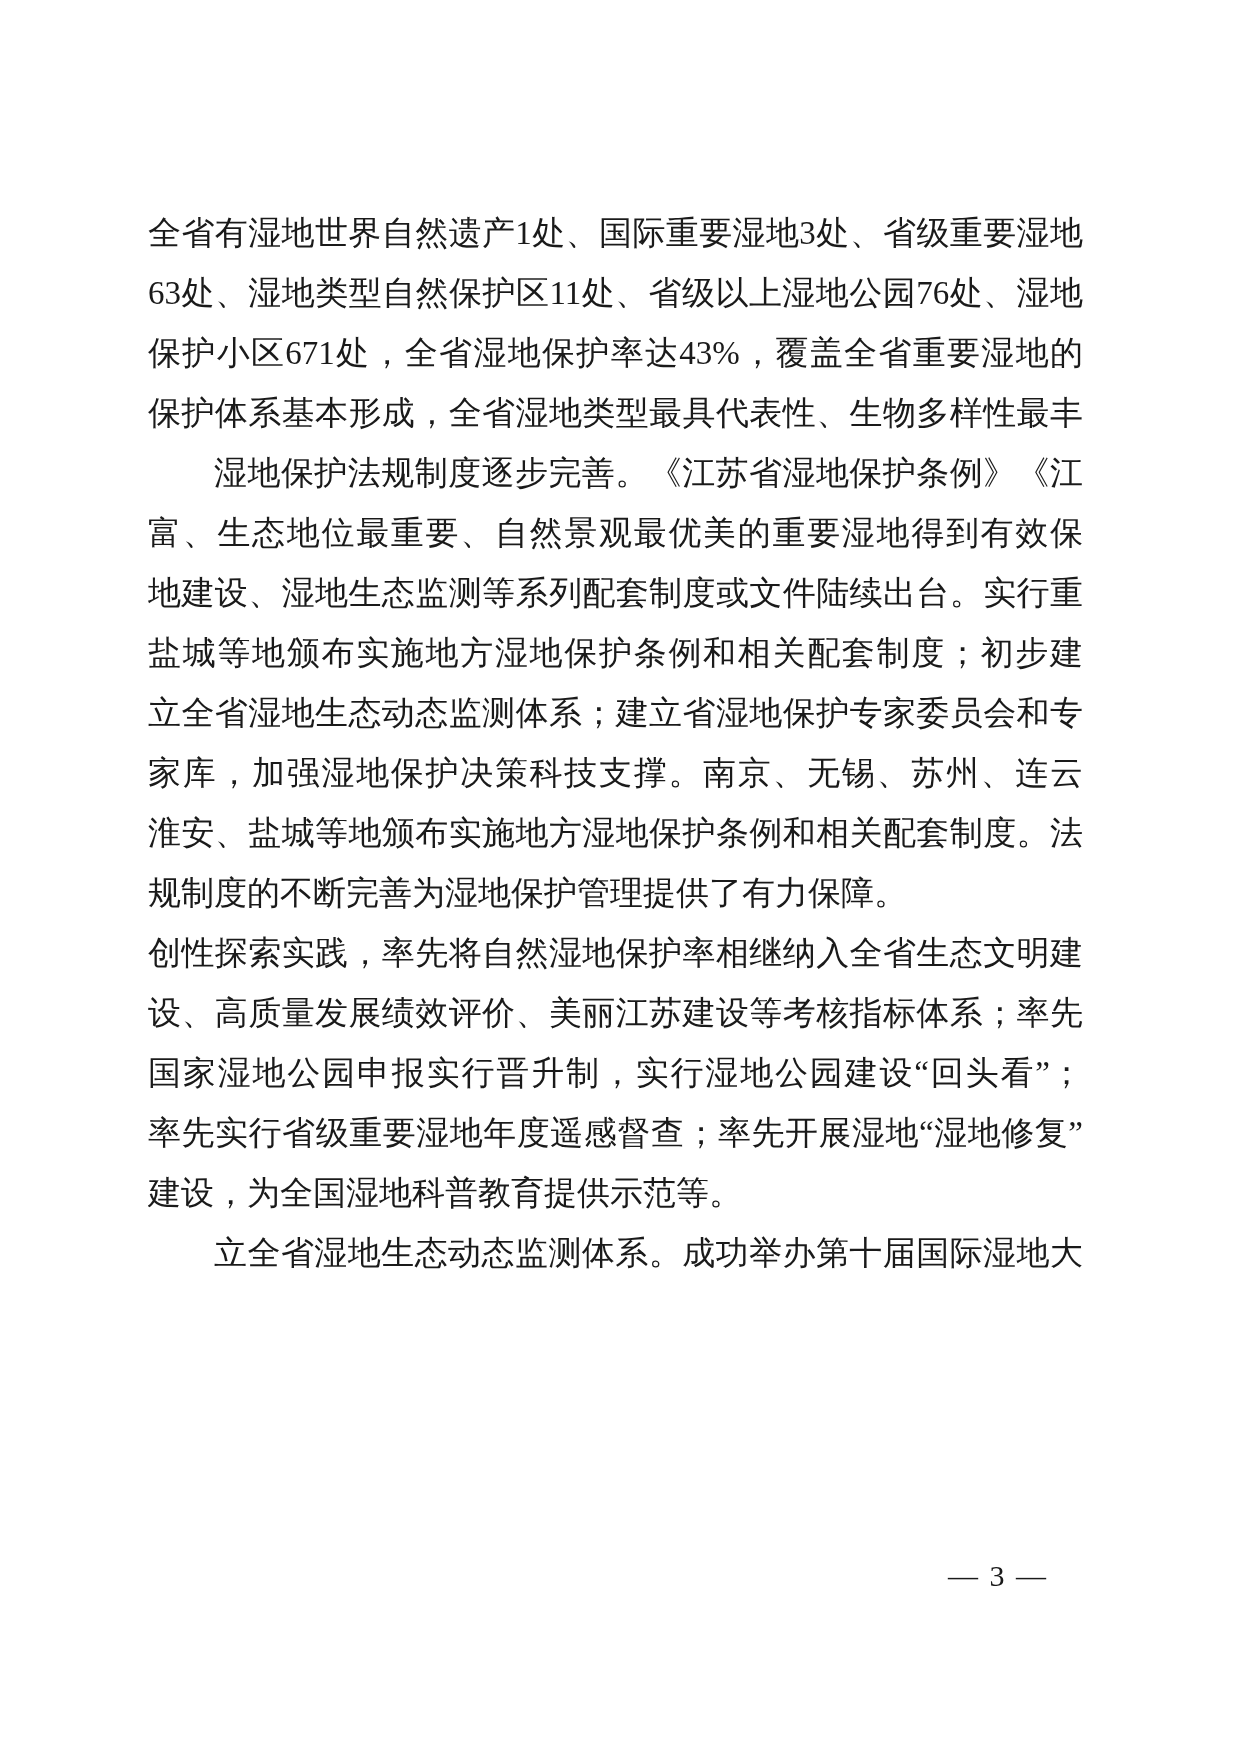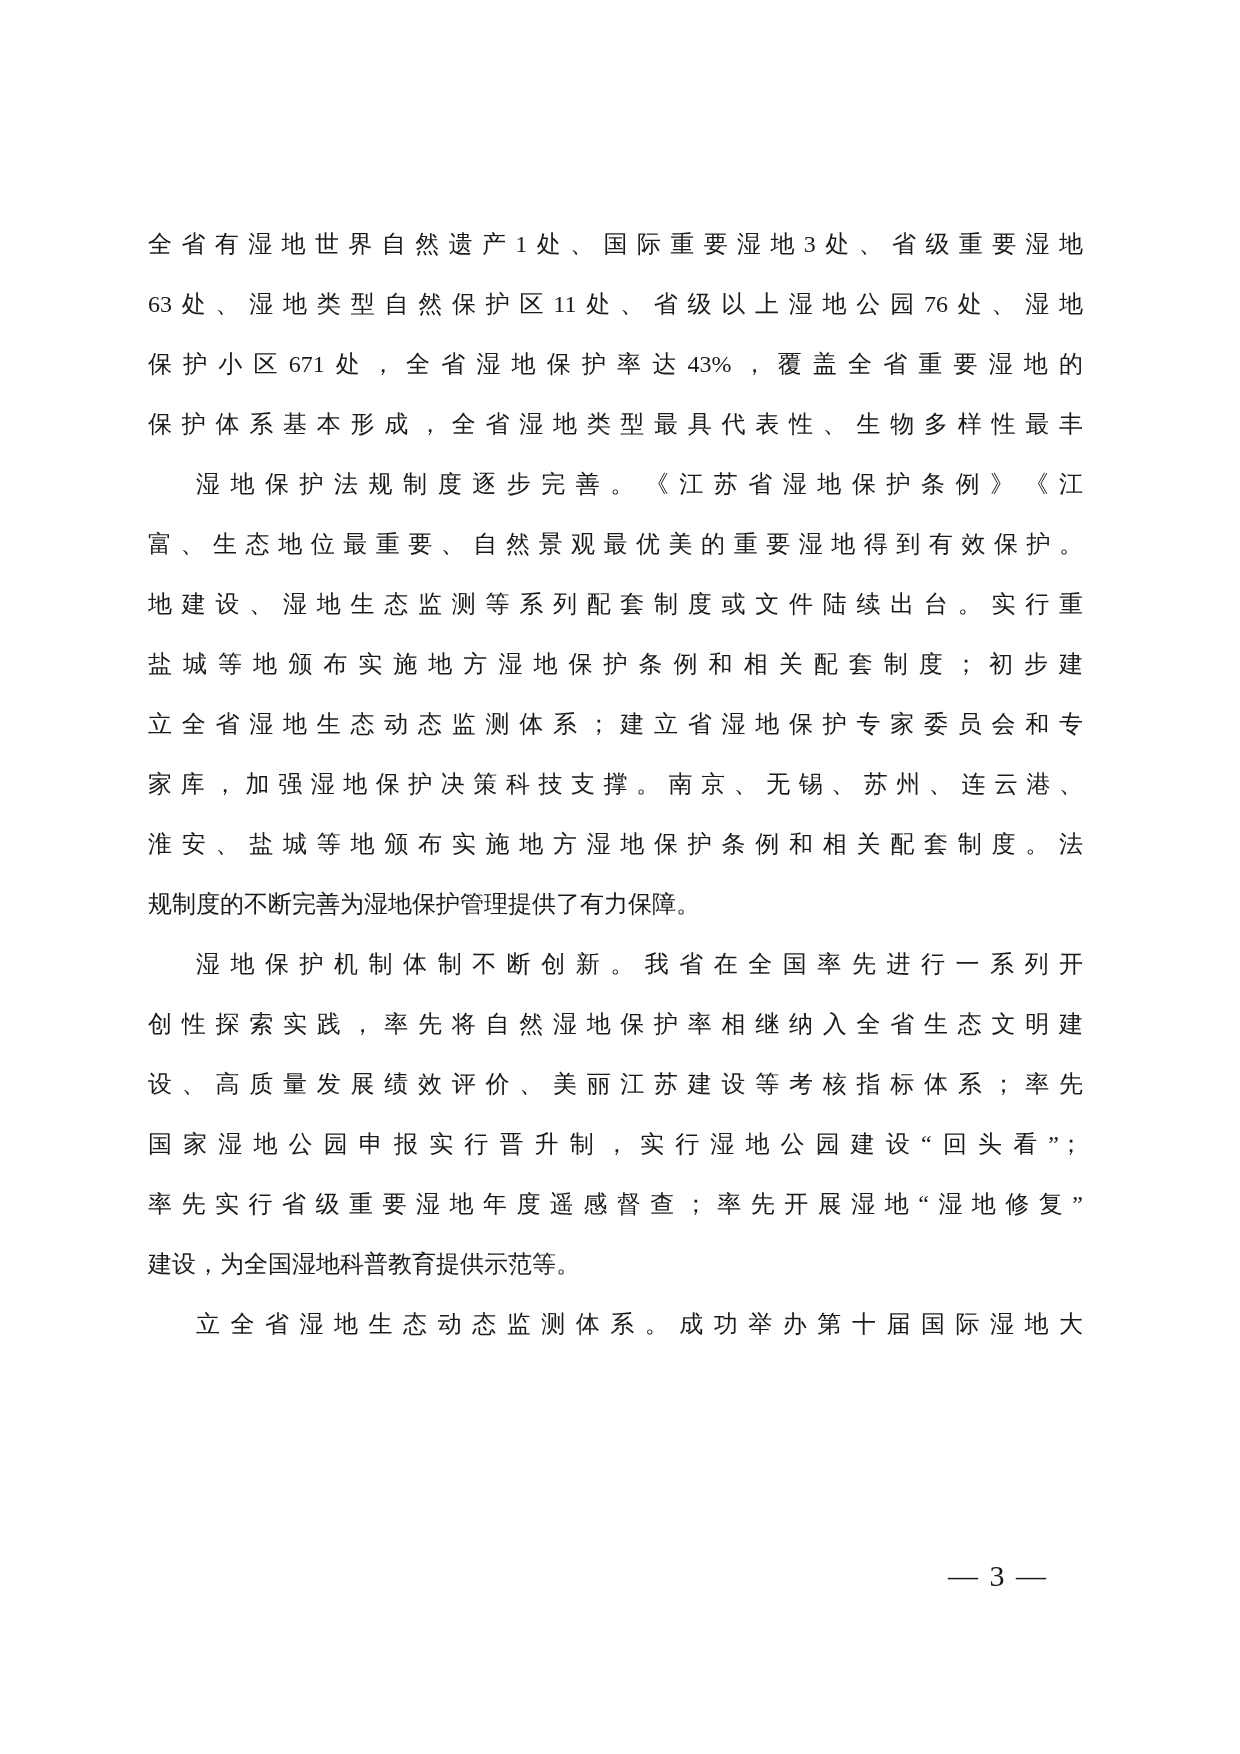--- a/index.html
+++ b/index.html
@@ -19,9 +19,9 @@
   .text-block {
     position: absolute;
     left: 148px;
-    top: 214px;
+    top: 203px;
     width: 935px;
-    font-size: 24px;
+    font-size: 33px;
   }
   .line {
     height: 60px;

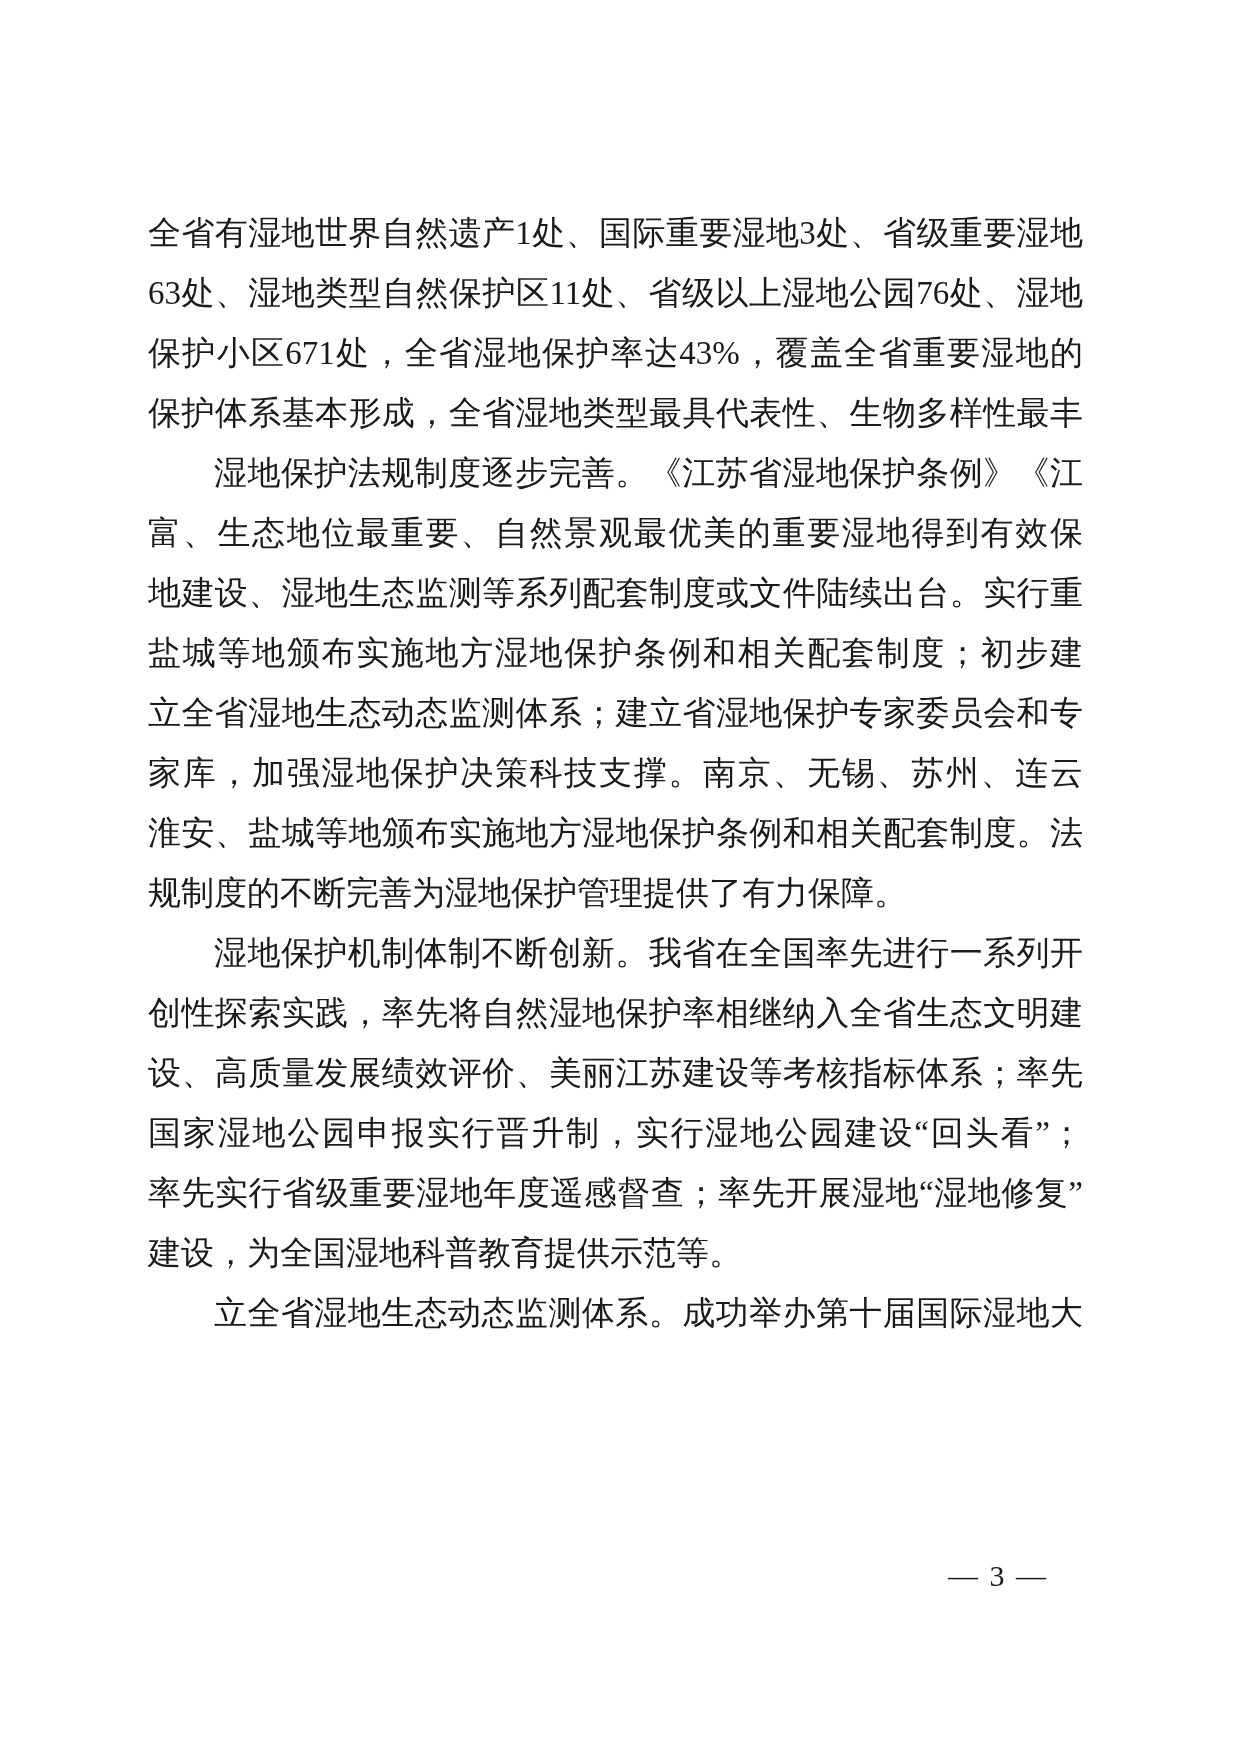--- a/index.html
+++ b/index.html
@@ -65,7 +65,6 @@
       <div class="line">家库，加强湿地保护决策科技支撑。南京、无锡、苏州、连云港、</div>
       <div class="line">淮安、盐城等地颁布实施地方湿地保护条例和相关配套制度。法</div>
       <div class="line end">规制度的不断完善为湿地保护管理提供了有力保障。</div>
-      <div class="line indent">湿地保护机制体制不断创新。我省在全国率先进行一系列开</div>
       <div class="line">创性探索实践，率先将自然湿地保护率相继纳入全省生态文明建</div>
       <div class="line">设、高质量发展绩效评价、美丽江苏建设等考核指标体系；率先</div>
       <div class="line">国家湿地公园申报实行晋升制，实行湿地公园建设“回头看”；</div>

